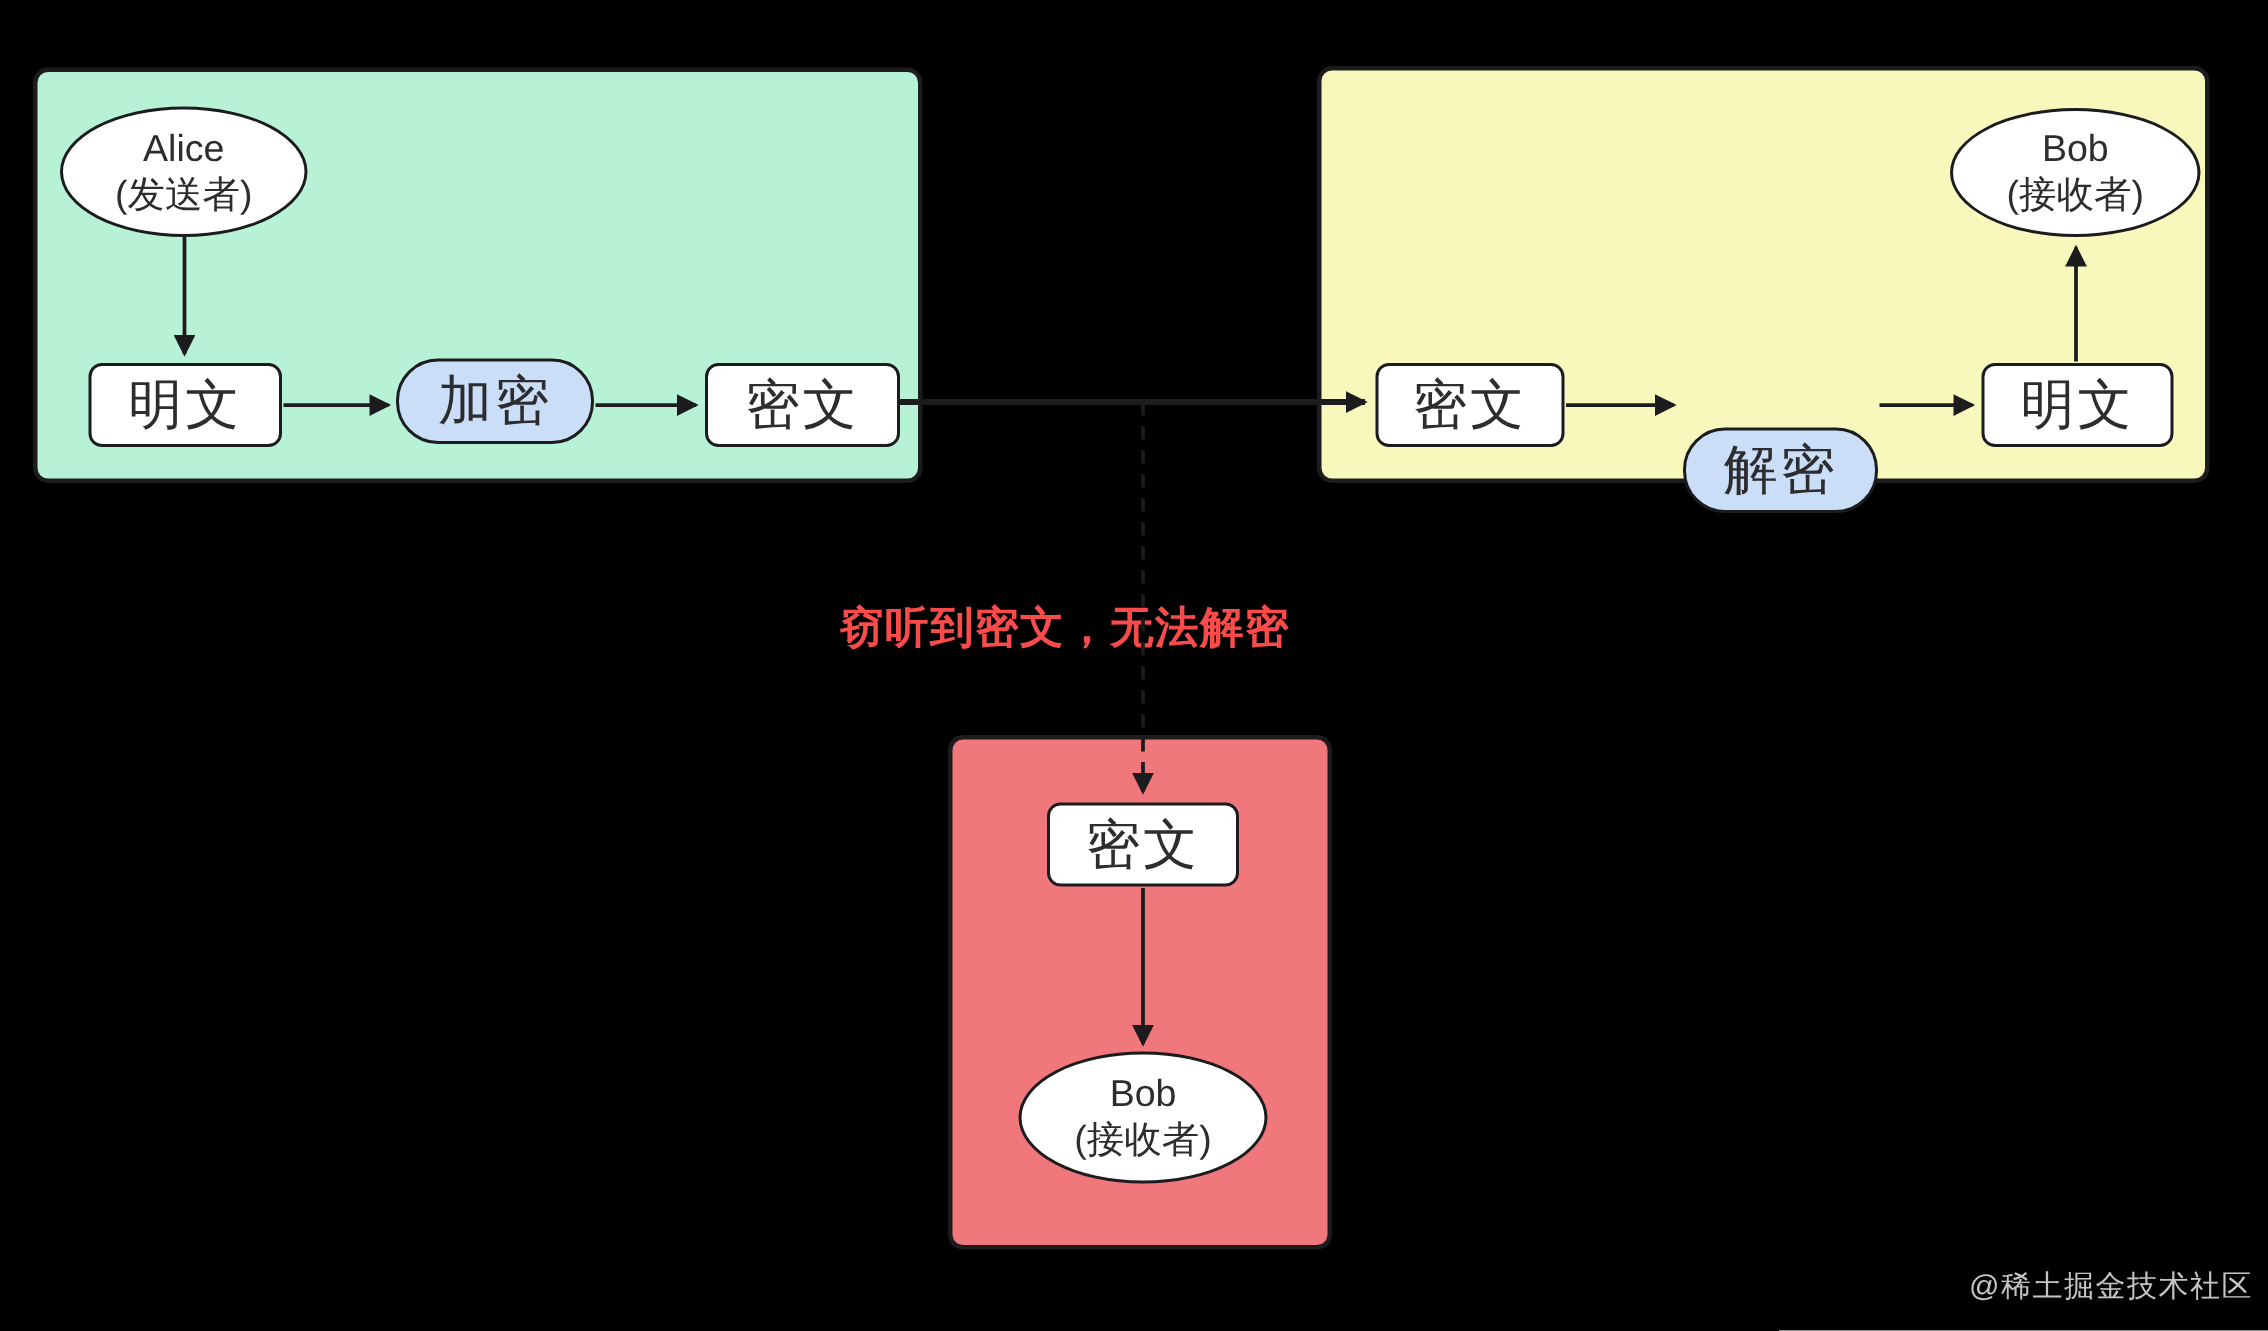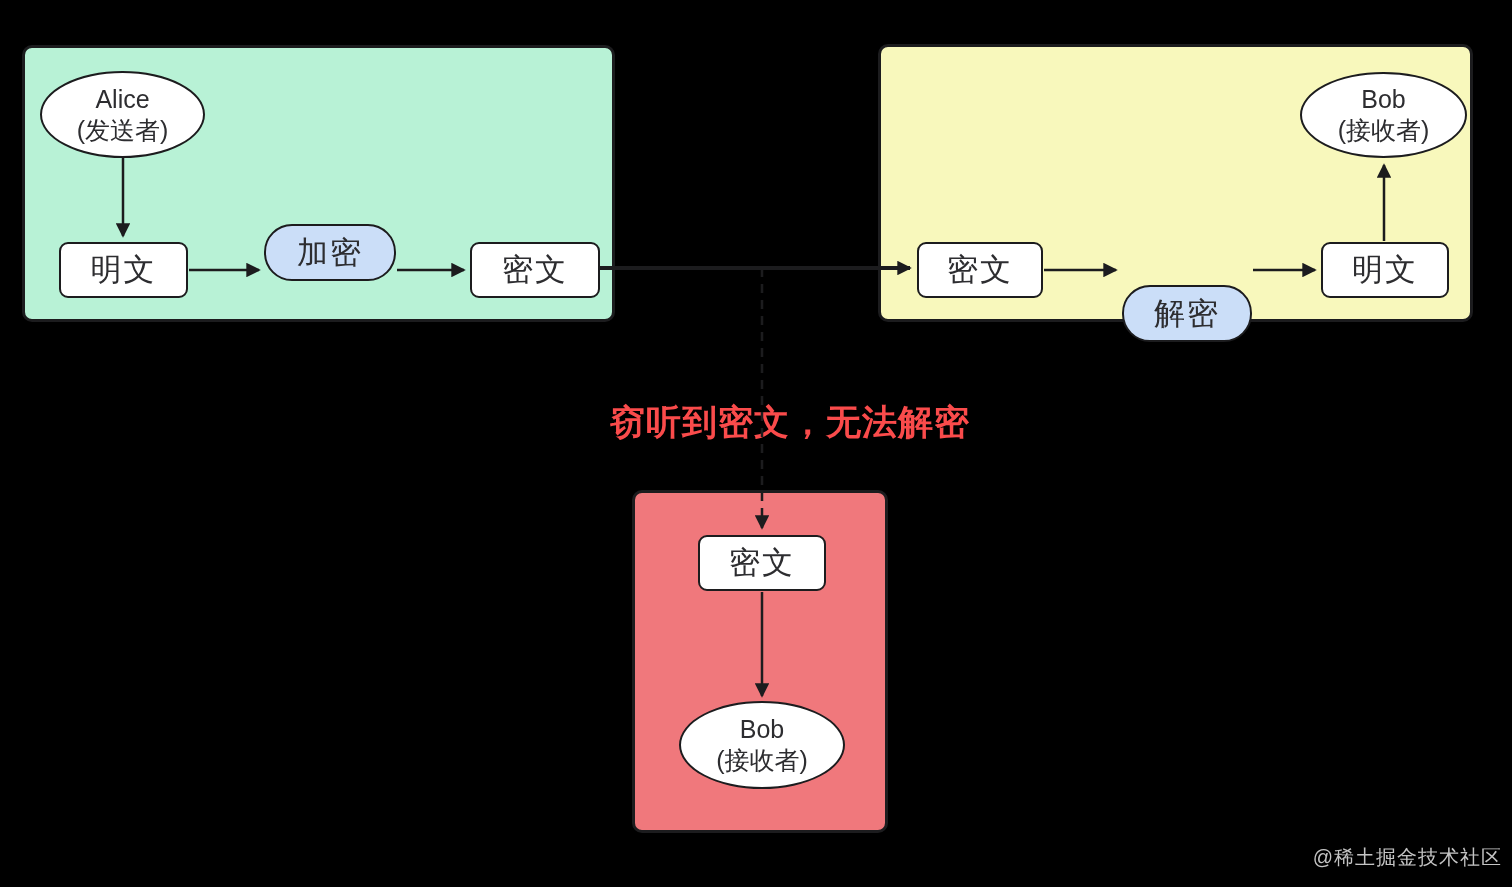--- a/index.html
+++ b/index.html
@@ -19,7 +19,7 @@
     position:absolute; box-sizing:border-box; z-index:2;
     background:var(--node-bg,#ffffff); border:2.5px solid var(--border,#1c1c1e);
     border-radius:9px; display:flex; align-items:center; justify-content:center;
-    font-size:31px; color:#2d2d30; letter-spacing:2px;
+    font-size:36px; color:#2d2d30; letter-spacing:2px;
   }
   .pill { background:var(--process-bg,#cbdef8); border-radius:28px; }
   .ellipse {

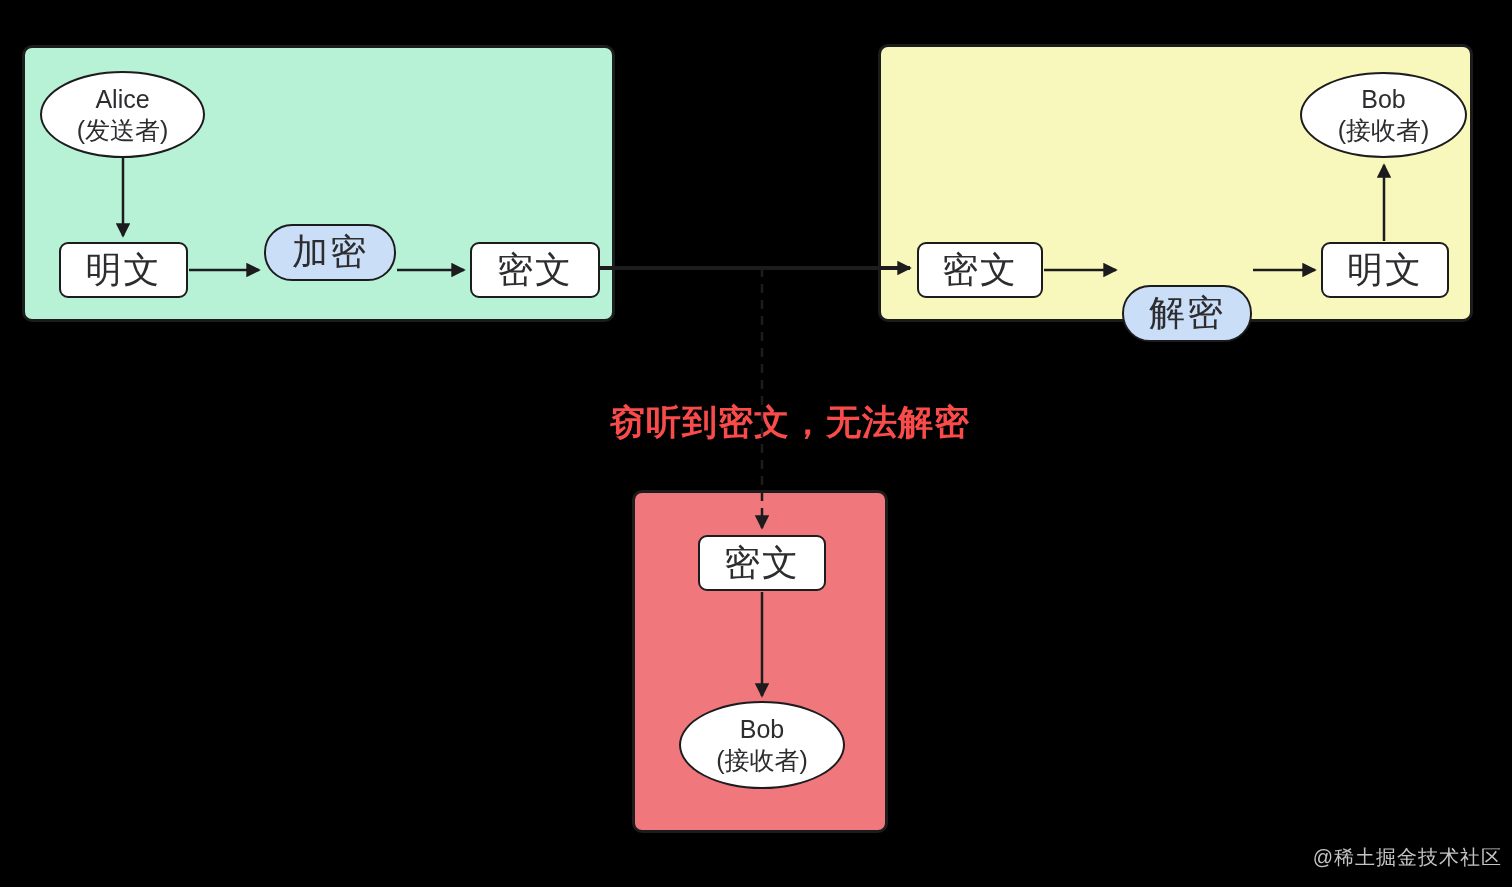--- a/index.html
+++ b/index.html
@@ -31,7 +31,7 @@
   
   .n-alice { left:40px;   top:71px;  width:165px; height:87px; }
   .n-pt-s  { left:59px;   top:242px; width:129px; height:56px; }
-  .n-enc   { left:264px;  top:224px; width:132px; height:57px; }
+  .n-enc   { left:264px;  top:239px; width:132px; height:57px; }
   .n-ct-s  { left:470px;  top:242px; width:130px; height:56px; }
   .n-ct-r  { left:917px;  top:242px; width:126px; height:56px; }
   .n-dec   { left:1122px; top:241px; width:130px; height:57px;margin-top:44px; }

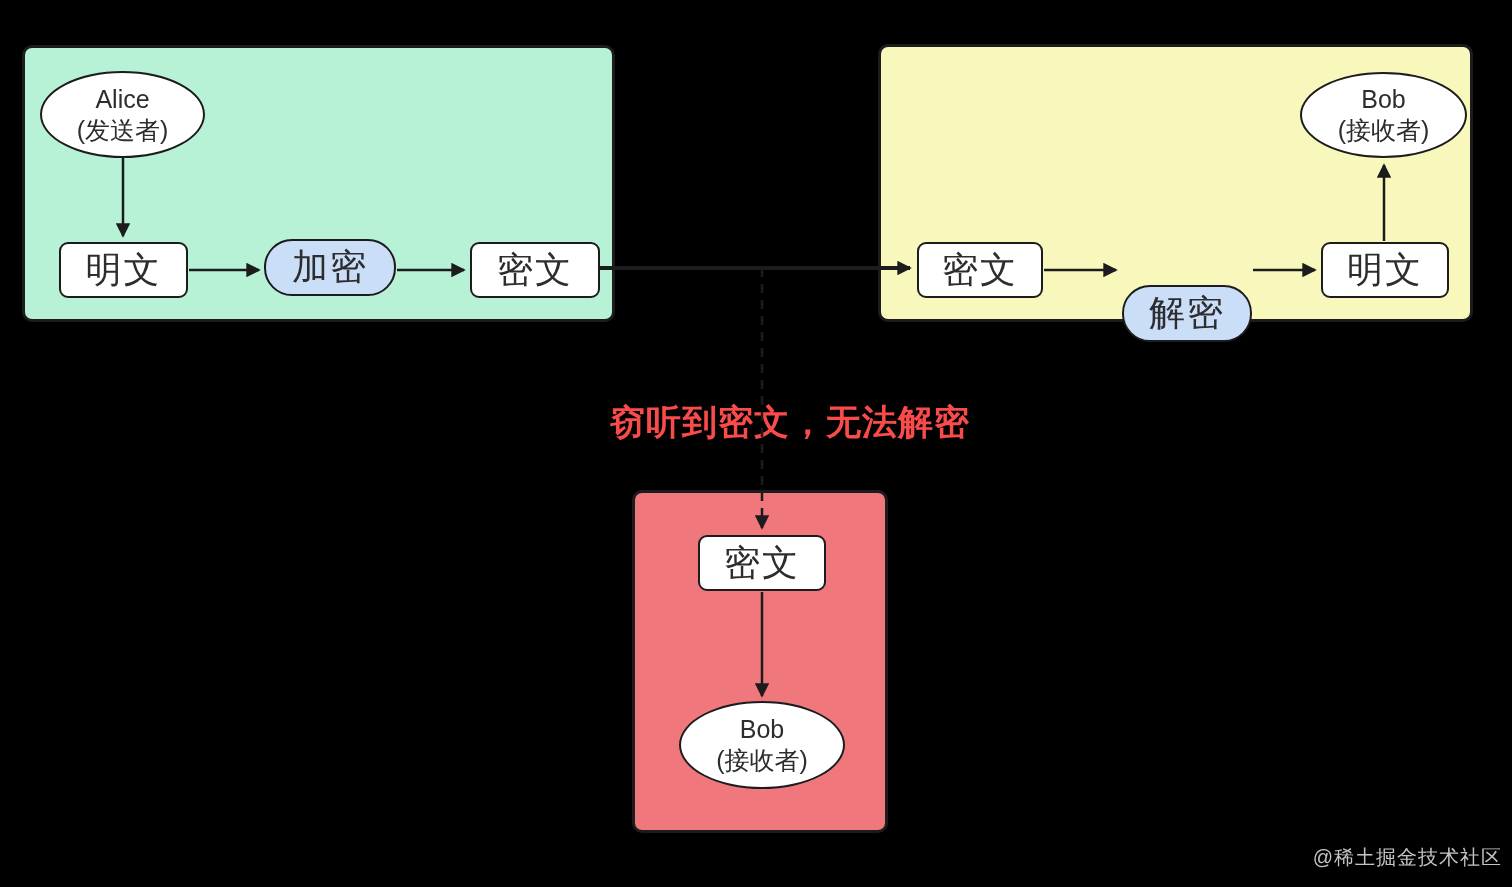--- a/index.html
+++ b/index.html
@@ -41,8 +41,8 @@
   .n-bob-e { left:679px;  top:701px; width:166px; height:88px; }
 
   .annotation {
-    position:absolute; left:548px; top:399px; width:484px; z-index:1;
-    text-align:center; font-size:35px; font-weight:bold;
+    position:absolute; left:560px; top:399px; width:484px; z-index:1;
+    font-size:29px; font-weight:bold;
     color:var(--annotation-color,#fa4b4b); letter-spacing:1px;
   }
   .watermark {

